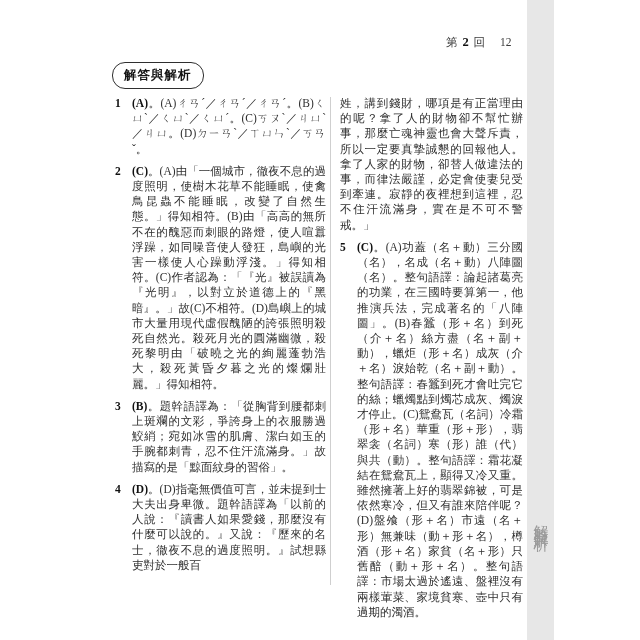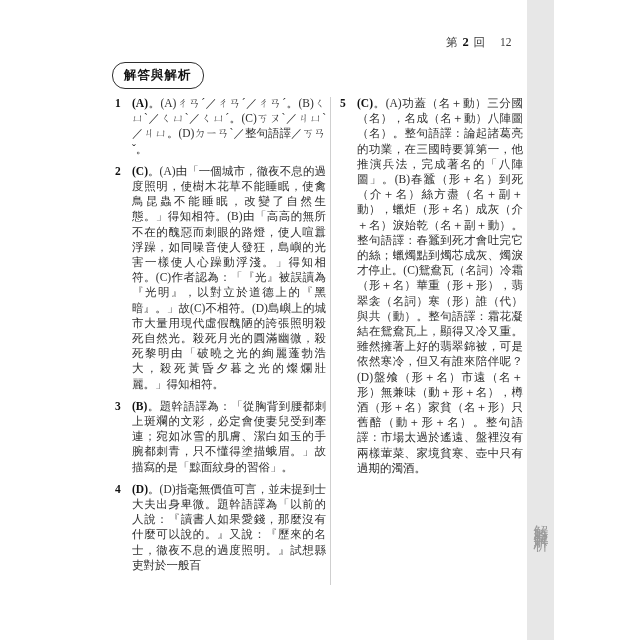--- a/index.html
+++ b/index.html
@@ -80,7 +80,7 @@
   <div class="badge">解答與解析</div>
 
   <div class="col left" id="leftCol">
-      <div class="item"><span class="num">1</span><span class="ans">(A)</span><span>。(A)ㄔㄢˊ／ㄔㄢˊ／ㄔㄢˊ。(B)ㄑㄩˋ／ㄑㄩˋ／ㄑㄩˊ。(C)ㄎㄡˋ／ㄐㄩˋ／ㄐㄩ。(D)ㄉㄧㄢˋ／整句語譯／ㄎㄢˇ。</span></div>
+      <div class="item"><span class="num">1</span><span class="ans">(A)</span><span>。(A)ㄔㄢˊ／ㄔㄢˊ／ㄔㄢˊ。(B)ㄑㄩˋ／ㄑㄩˋ／ㄑㄩˊ。(C)ㄎㄡˋ／ㄐㄩˋ／ㄐㄩ。(D)ㄉㄧㄢˋ／ㄒㄩㄣˋ／ㄎㄢˇ。</span></div>
       <div class="item"><span class="num">2</span><span class="ans">(C)</span><span>。(A)由「一個城市，徹夜不息的過度照明，使樹木花草不能睡眠，使禽鳥昆蟲不能睡眠，改變了自然生態。」得知相符。(B)由「高高的無所不在的醜惡而刺眼的路燈，使人喧囂浮躁，如同噪音使人發狂，島嶼的光害一樣使人心躁動浮淺。」得知相符。(C)作者認為：「『光』被誤讀為『光明』，以對立於道德上的『黑暗』。」故(C)不相符。(D)島嶼上的城市大量用現代虛假醜陋的誇張照明殺死自然光。殺死月光的圓滿幽微，殺死黎明由「破曉之光的絢麗蓬勃浩大，殺死黃昏夕暮之光的燦爛壯麗。」得知相符。</span></div>
       <div class="item"><span class="num">3</span><span class="ans">(B)</span><span>。題幹語譯為：「從胸背到腰都刺上斑斕的文彩，必定會使妻兒受到牽連；宛如冰雪的肌膚、潔白如玉的手腕都刺青，只不懂得塗描蛾眉。」故描寫的是「黥面紋身的習俗」。</span></div>
       <div class="item"><span class="num">4</span><span class="ans">(D)</span><span>。(D)指毫無價值可言，並未提到士大夫出身卑微。題幹語譯為「以前的人說：『讀書人如果愛錢，那麼沒有什麼可以說的。』又說：『歷來的名士，徹夜不息的過度照明。』試想縣吏對於一般百</span></div>

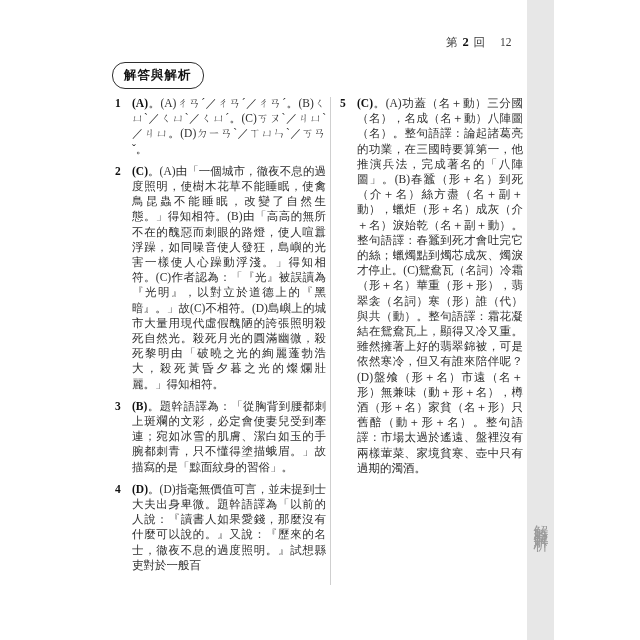--- a/index.html
+++ b/index.html
@@ -87,6 +87,7 @@
     </div>
 
   <div class="col right" id="rightCol">
+    <div class="cont">姓，講到錢財，哪項是有正當理由的呢？拿了人的財物卻不幫忙辦事，那麼亡魂神靈也會大聲斥責，所以一定要真摯誠懇的回報他人。拿了人家的財物，卻替人做違法的事，而律法嚴謹，必定會使妻兒受到牽連。寂靜的夜裡想到這裡，忍不住汗流滿身，實在是不可不警戒。」</div>
   <div class="item"><span class="num">5</span><span class="ans">(C)</span><span>。(A)功蓋（名＋動）三分國（名），名成（名＋動）八陣圖（名）。整句語譯：論起諸葛亮的功業，在三國時要算第一，他推演兵法，完成著名的「八陣圖」。(B)春蠶（形＋名）到死（介＋名）絲方盡（名＋副＋動），蠟炬（形＋名）成灰（介＋名）淚始乾（名＋副＋動）。整句語譯：春蠶到死才會吐完它的絲；蠟燭點到燭芯成灰、燭淚才停止。(C)鴛鴦瓦（名詞）冷霜（形＋名）華重（形＋形），翡翠衾（名詞）寒（形）誰（代）與共（動）。整句語譯：霜花凝結在鴛鴦瓦上，顯得又冷又重。雖然擁著上好的翡翠錦被，可是依然寒冷，但又有誰來陪伴呢？(D)盤飧（形＋名）市遠（名＋形）無兼味（動＋形＋名），樽酒（形＋名）家貧（名＋形）只舊醅（動＋形＋名）。整句語譯：市場太過於遙遠、盤裡沒有兩樣葷菜、家境貧寒、壺中只有過期的濁酒。</span></div>
     </div>
 

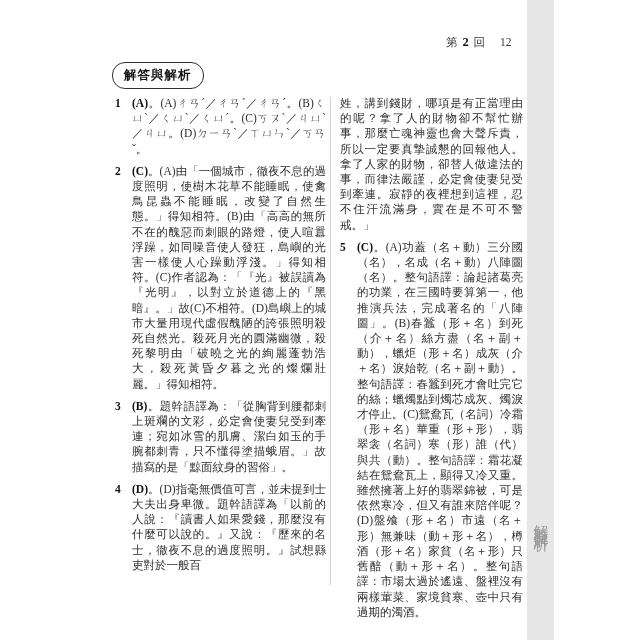--- a/index.html
+++ b/index.html
@@ -82,7 +82,7 @@
   <div class="col left" id="leftCol">
       <div class="item"><span class="num">1</span><span class="ans">(A)</span><span>。(A)ㄔㄢˊ／ㄔㄢˊ／ㄔㄢˊ。(B)ㄑㄩˋ／ㄑㄩˋ／ㄑㄩˊ。(C)ㄎㄡˋ／ㄐㄩˋ／ㄐㄩ。(D)ㄉㄧㄢˋ／ㄒㄩㄣˋ／ㄎㄢˇ。</span></div>
       <div class="item"><span class="num">2</span><span class="ans">(C)</span><span>。(A)由「一個城市，徹夜不息的過度照明，使樹木花草不能睡眠，使禽鳥昆蟲不能睡眠，改變了自然生態。」得知相符。(B)由「高高的無所不在的醜惡而刺眼的路燈，使人喧囂浮躁，如同噪音使人發狂，島嶼的光害一樣使人心躁動浮淺。」得知相符。(C)作者認為：「『光』被誤讀為『光明』，以對立於道德上的『黑暗』。」故(C)不相符。(D)島嶼上的城市大量用現代虛假醜陋的誇張照明殺死自然光。殺死月光的圓滿幽微，殺死黎明由「破曉之光的絢麗蓬勃浩大，殺死黃昏夕暮之光的燦爛壯麗。」得知相符。</span></div>
-      <div class="item"><span class="num">3</span><span class="ans">(B)</span><span>。題幹語譯為：「從胸背到腰都刺上斑斕的文彩，必定會使妻兒受到牽連；宛如冰雪的肌膚、潔白如玉的手腕都刺青，只不懂得塗描蛾眉。」故描寫的是「黥面紋身的習俗」。</span></div>
+      <div class="item"><span class="num">3</span><span class="ans">(B)</span><span>。題幹語譯為：「從胸背到腰都刺上斑斕的文彩，爭誇身上的衣服勝過鮫綃；宛如冰雪的肌膚、潔白如玉的手腕都刺青，忍不住汗流滿身。」故描寫的是「黥面紋身的習俗」。</span></div>
       <div class="item"><span class="num">4</span><span class="ans">(D)</span><span>。(D)指毫無價值可言，並未提到士大夫出身卑微。題幹語譯為「以前的人說：『讀書人如果愛錢，那麼沒有什麼可以說的。』又說：『歷來的名士，徹夜不息的過度照明。』試想縣吏對於一般百</span></div>
     </div>
 

